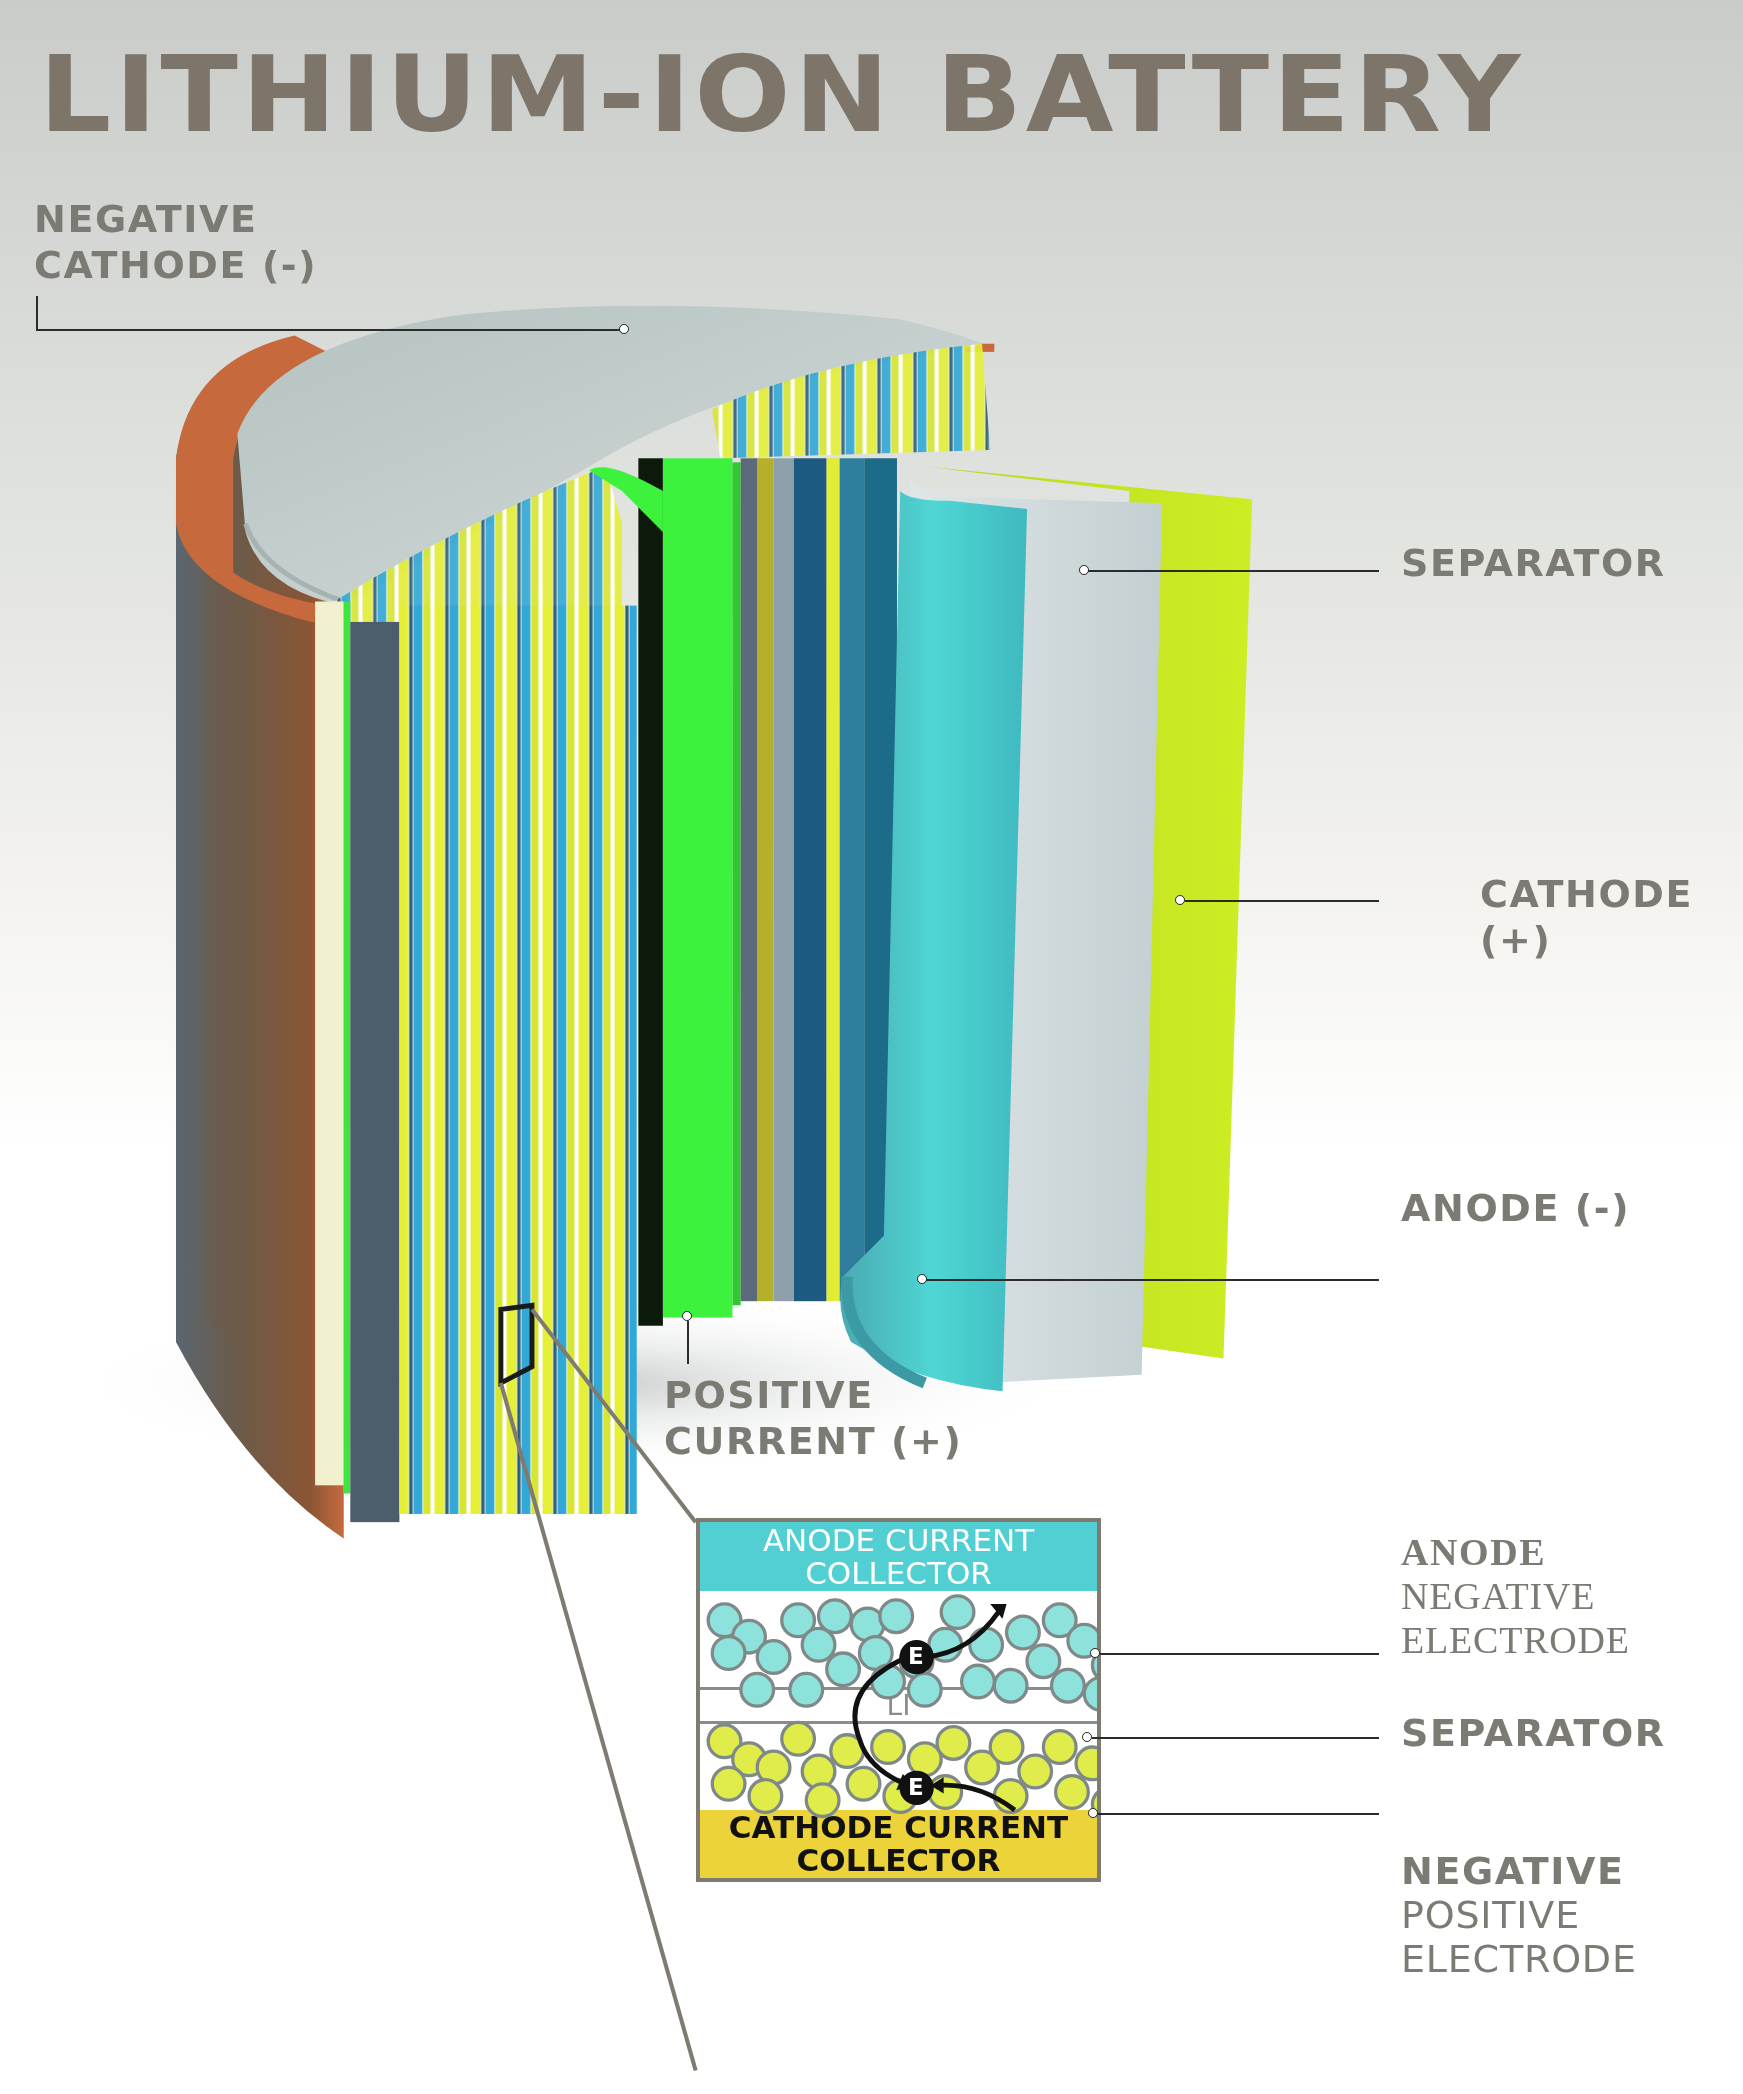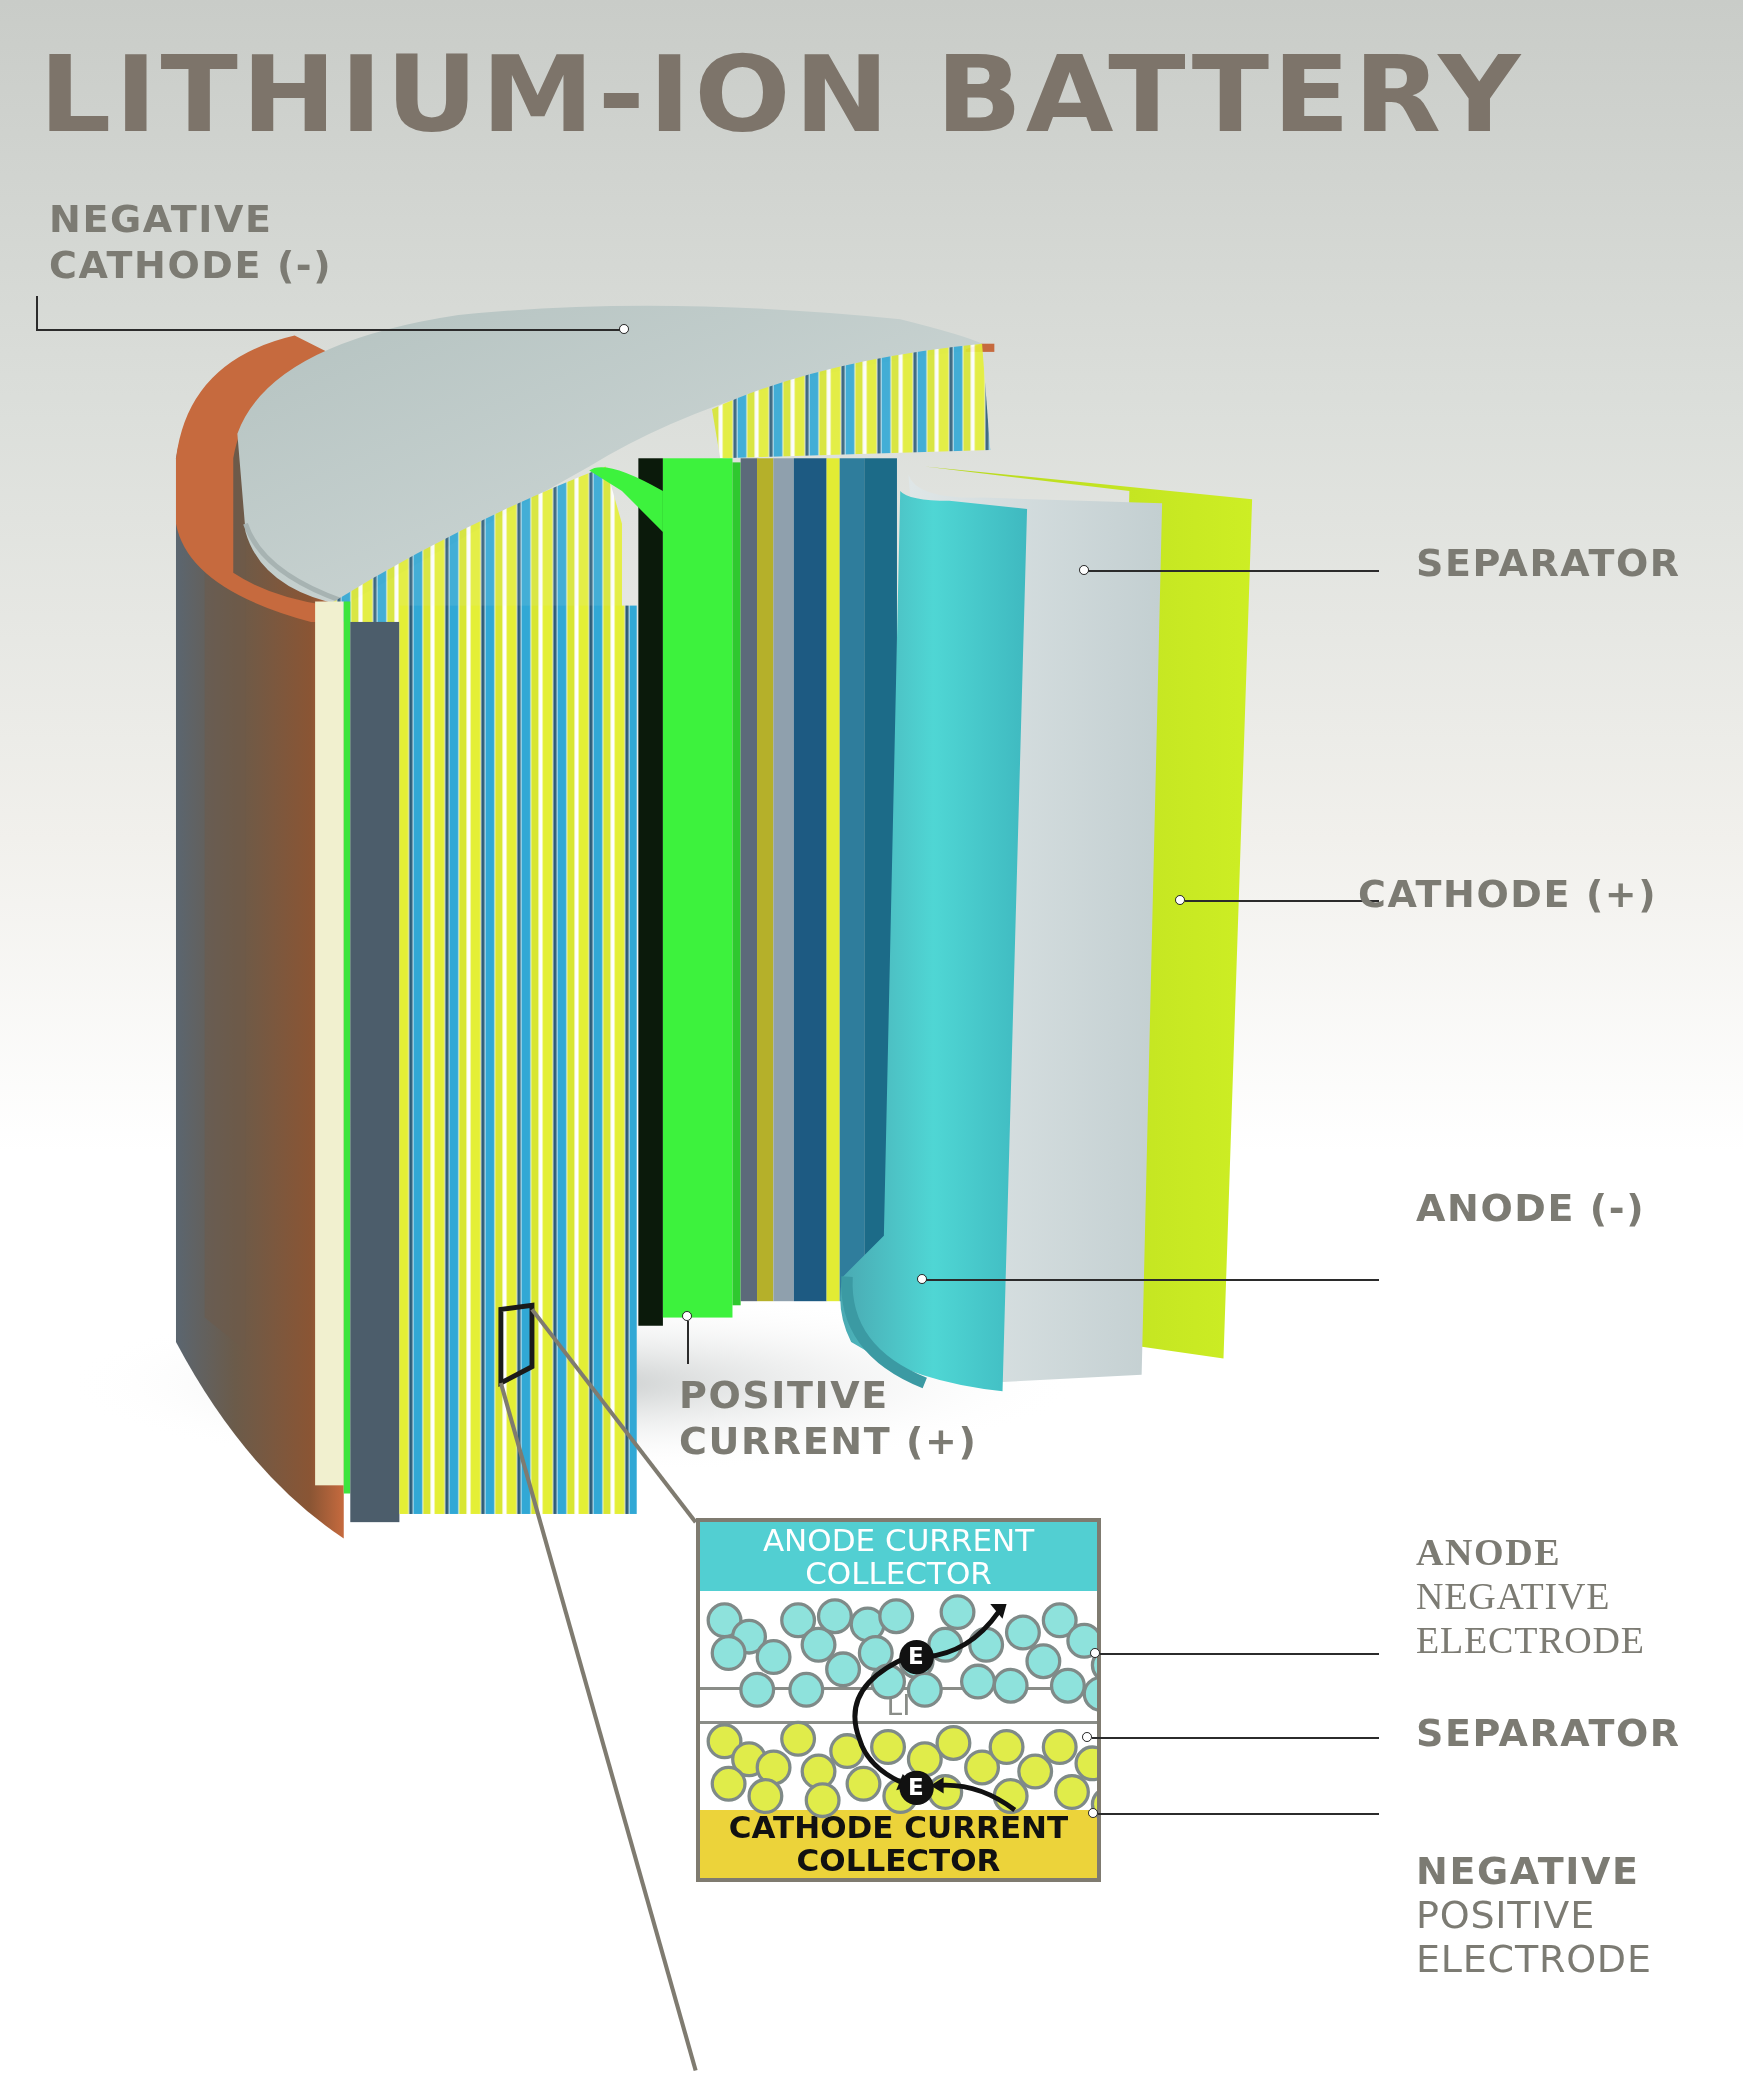--- a/index.html
+++ b/index.html
@@ -15,7 +15,7 @@
     transform: scaleX(1.08); transform-origin:left top;
     line-height:1;
   }
-  .label { position:absolute; color:#7c7b73; font-weight:bold; font-family:"DejaVu Sans", sans-serif;margin-left:15px; }
+  .label { position:absolute; color:#7c7b73; font-weight:bold; font-family:"DejaVu Sans", sans-serif; }
   .label.big { font-size:38px; letter-spacing:1.6px; line-height:46px; }
   .label .sub { display:block; font-weight:normal; letter-spacing:0.8px; }
   .leader { position:absolute; background:#2b2b2b; height:1.6px; }

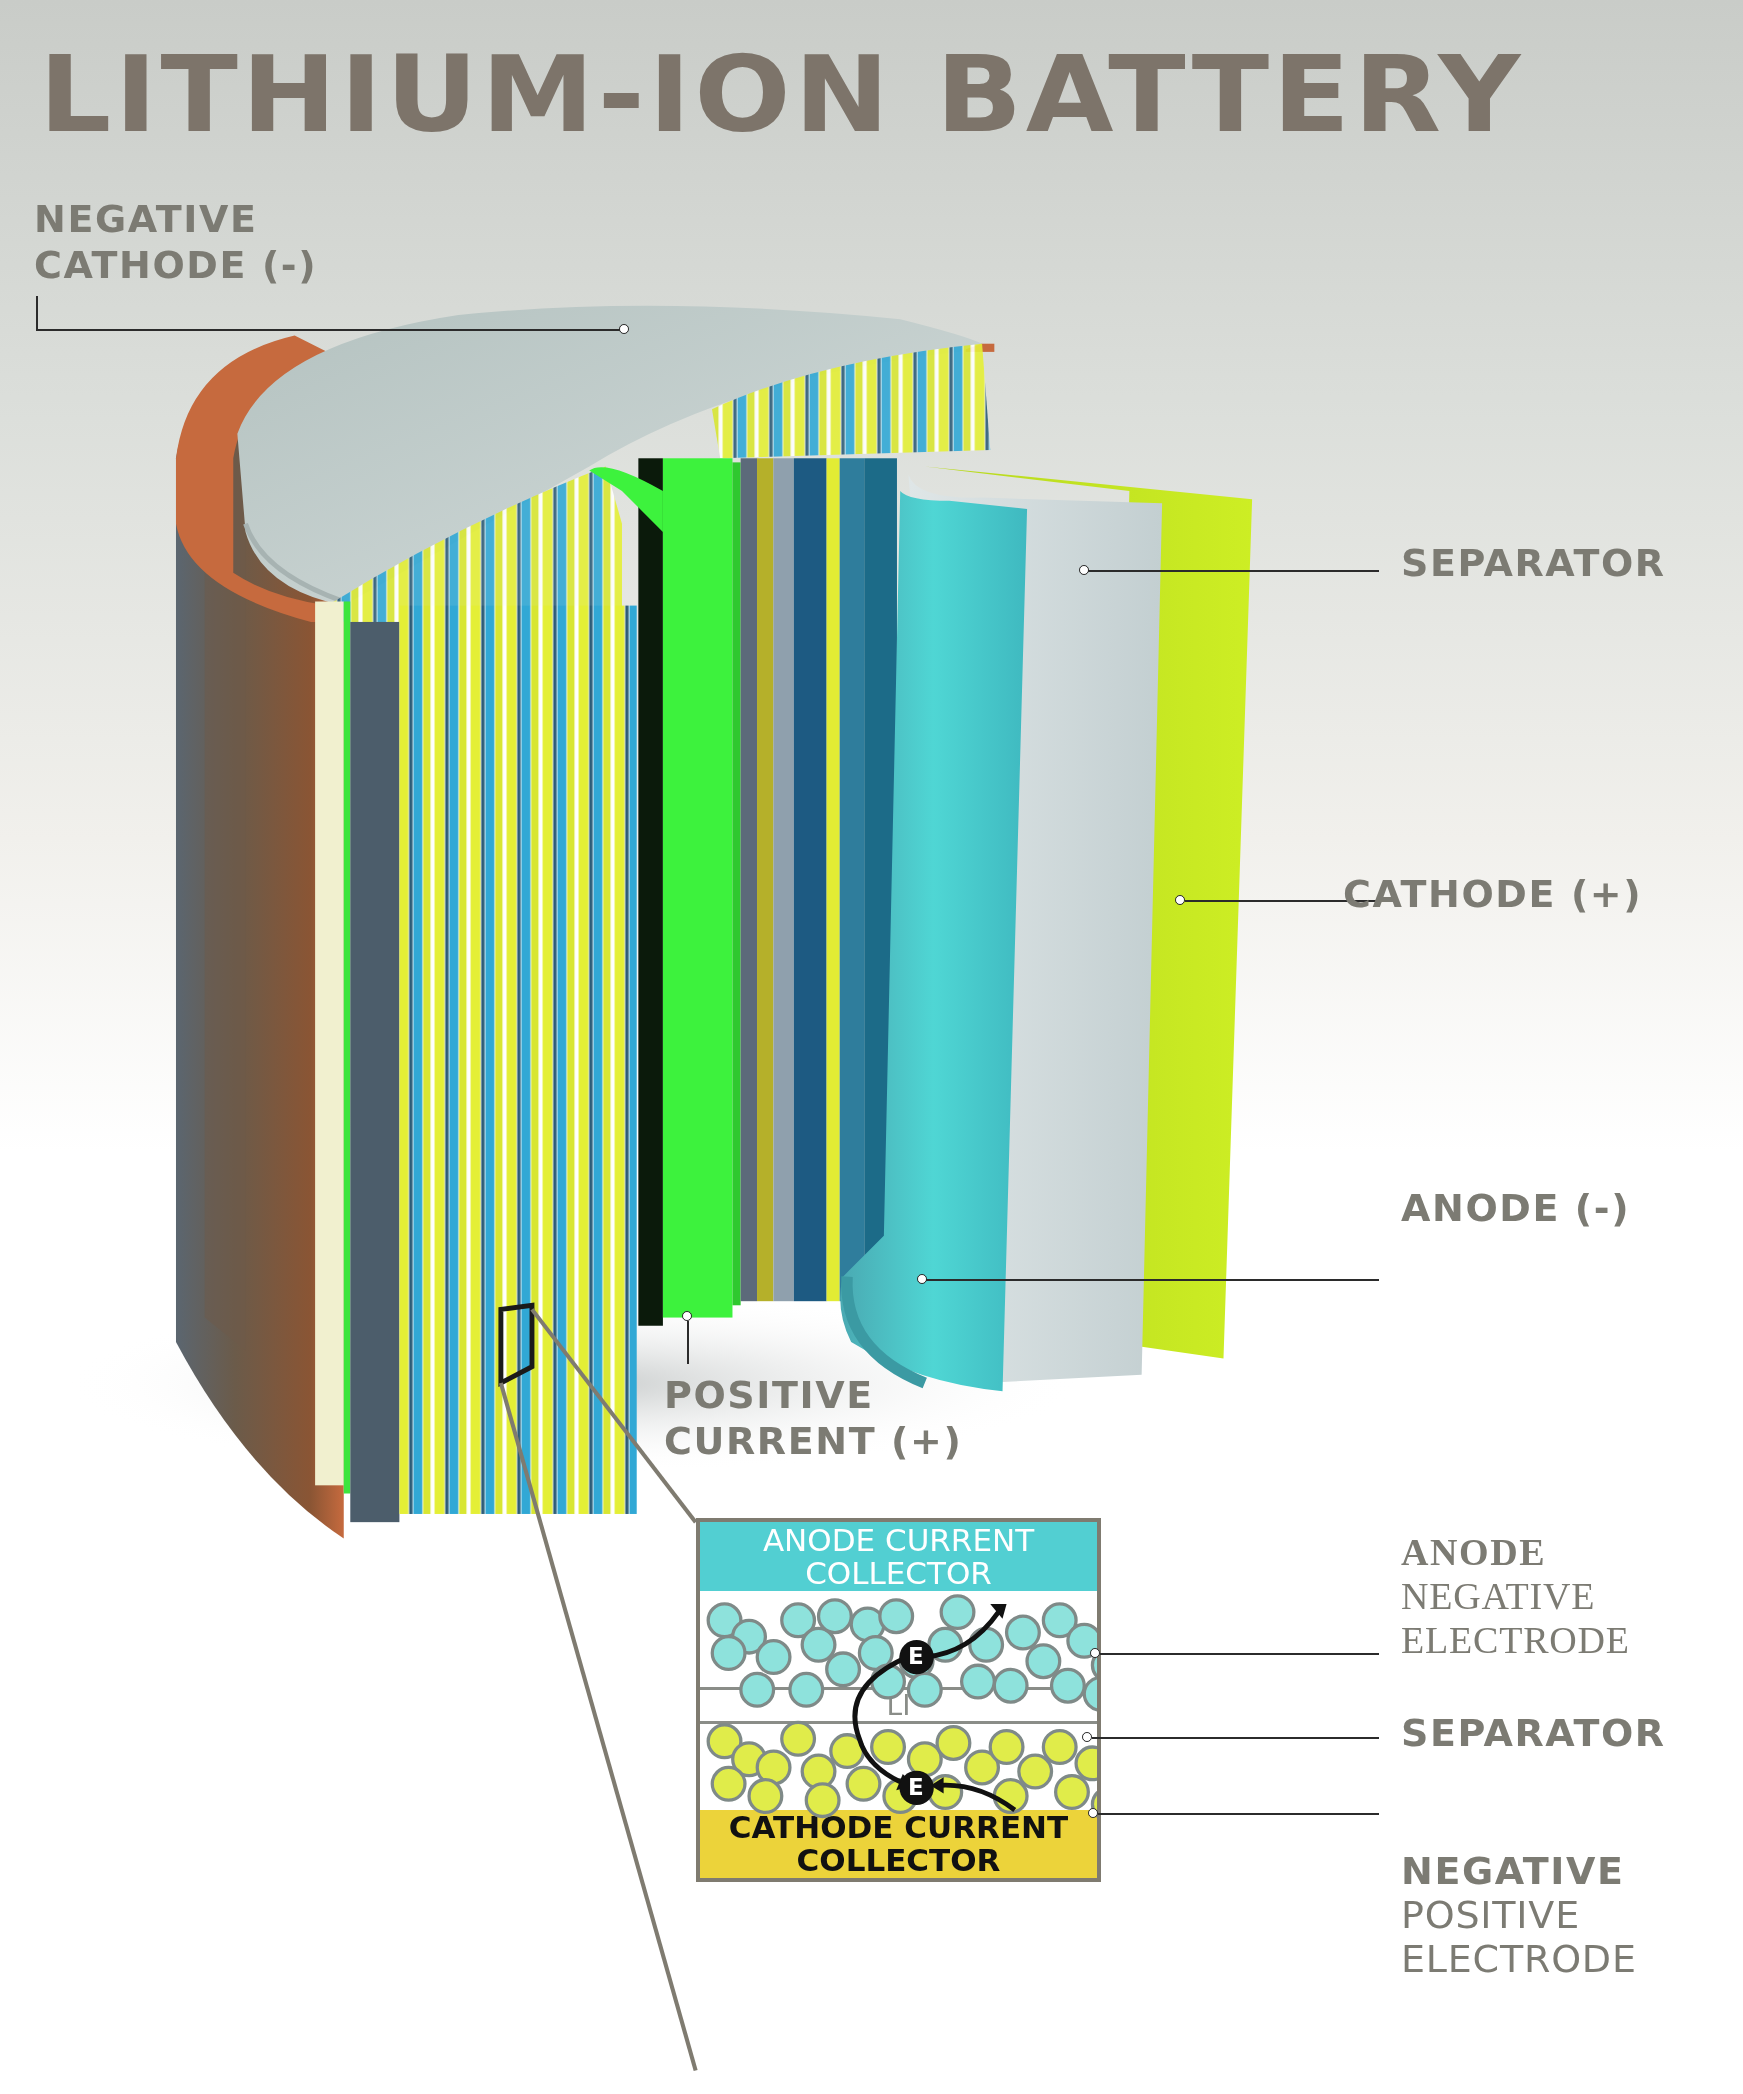--- a/index.html
+++ b/index.html
@@ -125,7 +125,7 @@
 
 <div class="dot" style="left:1175px; top:895px;"></div>
 <div class="leader" style="left:1185px; top:900px; width:194px;"></div>
-<div class="label big" style="left:1343px; top:871px;">CATHODE (+)</div>
+<div class="label big" style="left:1480px; top:871px;">CATHODE (+)</div>
 
 <div class="dot" style="left:917px; top:1274px;"></div>
 <div class="leader" style="left:926px; top:1279px; width:453px;"></div>

